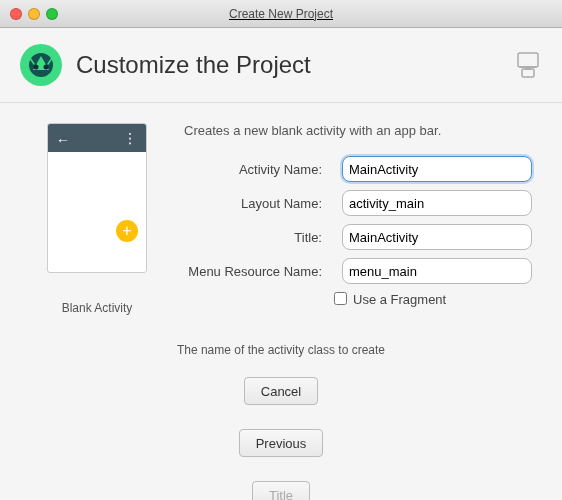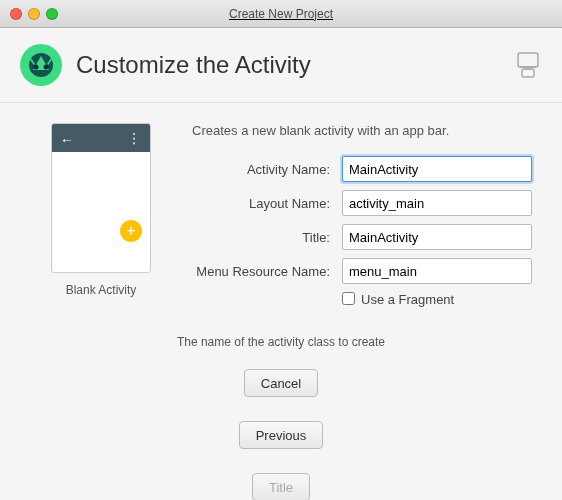--- a/index.html
+++ b/index.html
@@ -274,7 +274,7 @@
       <path d="M10 14 L14 20" stroke="#3ddc84" stroke-width="1.5" stroke-linecap="round"></path>
       <path d="M32 14 L28 20" stroke="#3ddc84" stroke-width="1.5" stroke-linecap="round"></path>
     </svg>
-    <span class="header-title">Customize the Activity</span>
+    <span class="header-title">Customize the Project</span>
     <div class="header-device-icon">
       <svg class="device-icon-svg" viewBox="0 0 28 28" fill="none">
         <rect x="4" y="3" width="20" height="14" rx="2" stroke="#aaa" stroke-width="1.5" fill="none"></rect>

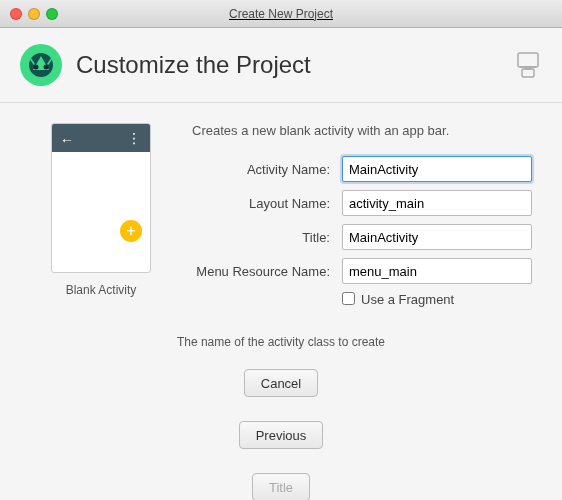--- a/index.html
+++ b/index.html
@@ -174,11 +174,12 @@
       flex: 1;
       height: 26px;
       border: 1px solid #bbb;
-      border-radius: 2px;
+      border-radius: 8px;
       padding: 0 6px;
       font-size: 13px;
       background: #fff;
       outline: none;
+      margin-left: 8px;
     }
     .form-input.focused {
       border-color: #4a90d9;

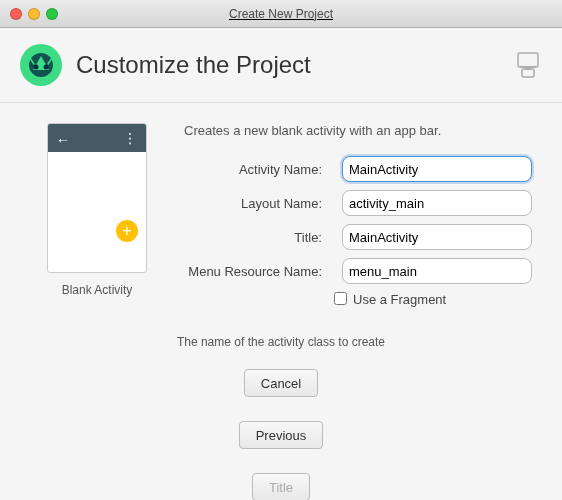--- a/index.html
+++ b/index.html
@@ -142,7 +142,7 @@
       line-height: 1;
     }
     .activity-label {
-      margin-top: 10px;
+      margin-top: 28px;
       font-size: 12px;
       color: #555;
       text-align: center;

